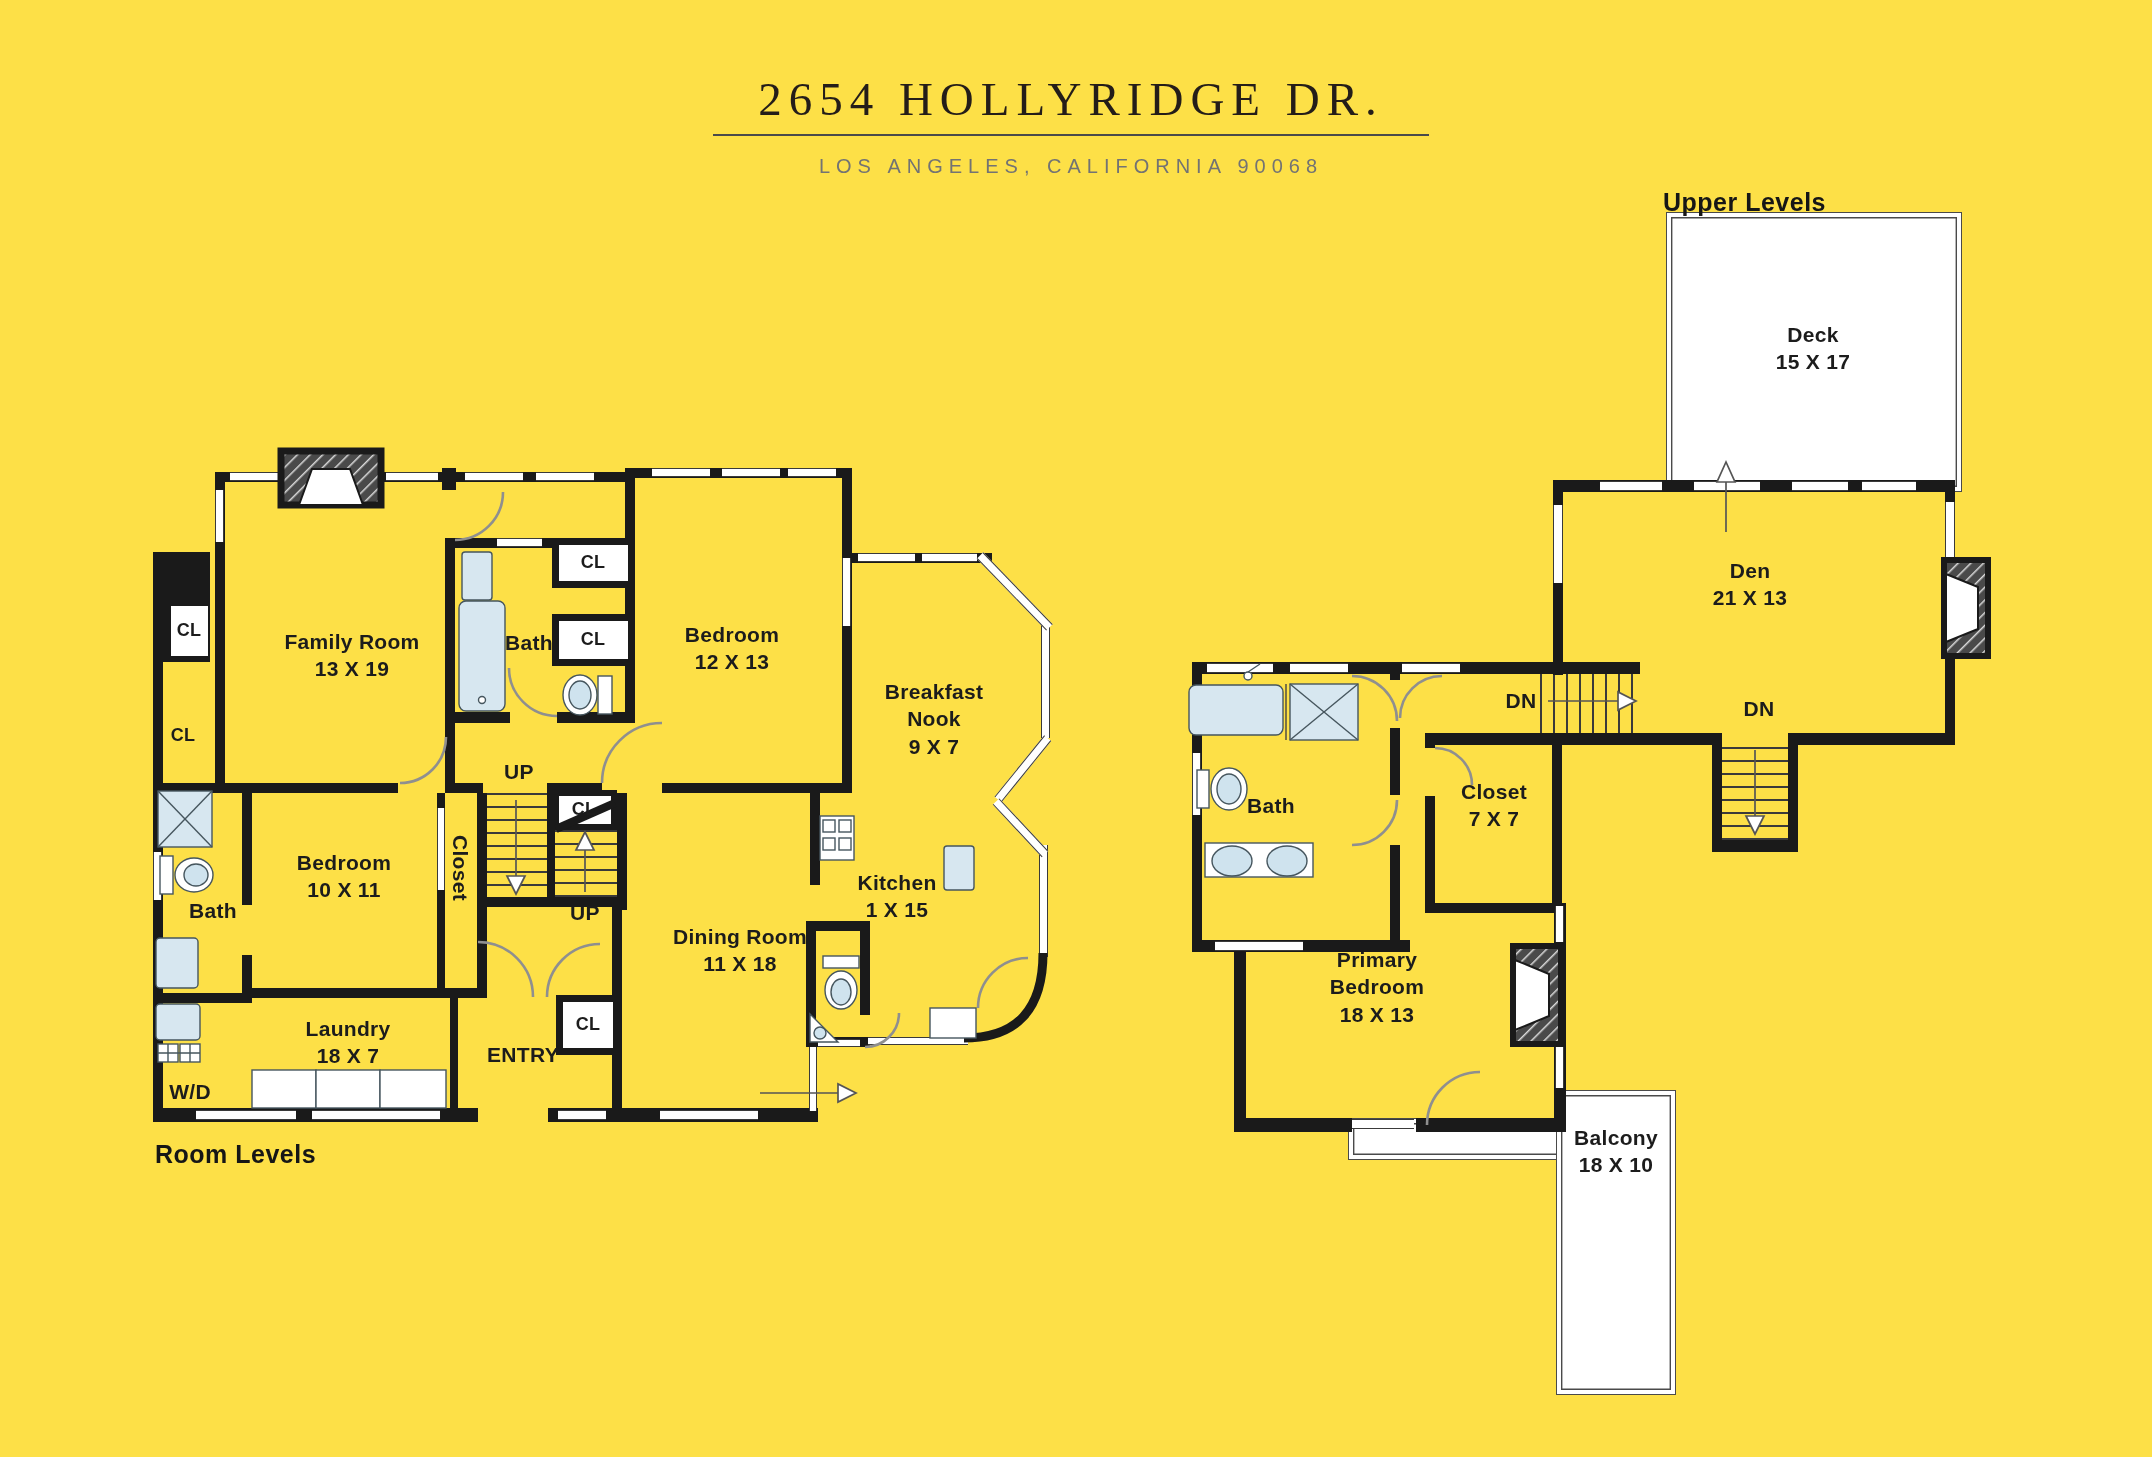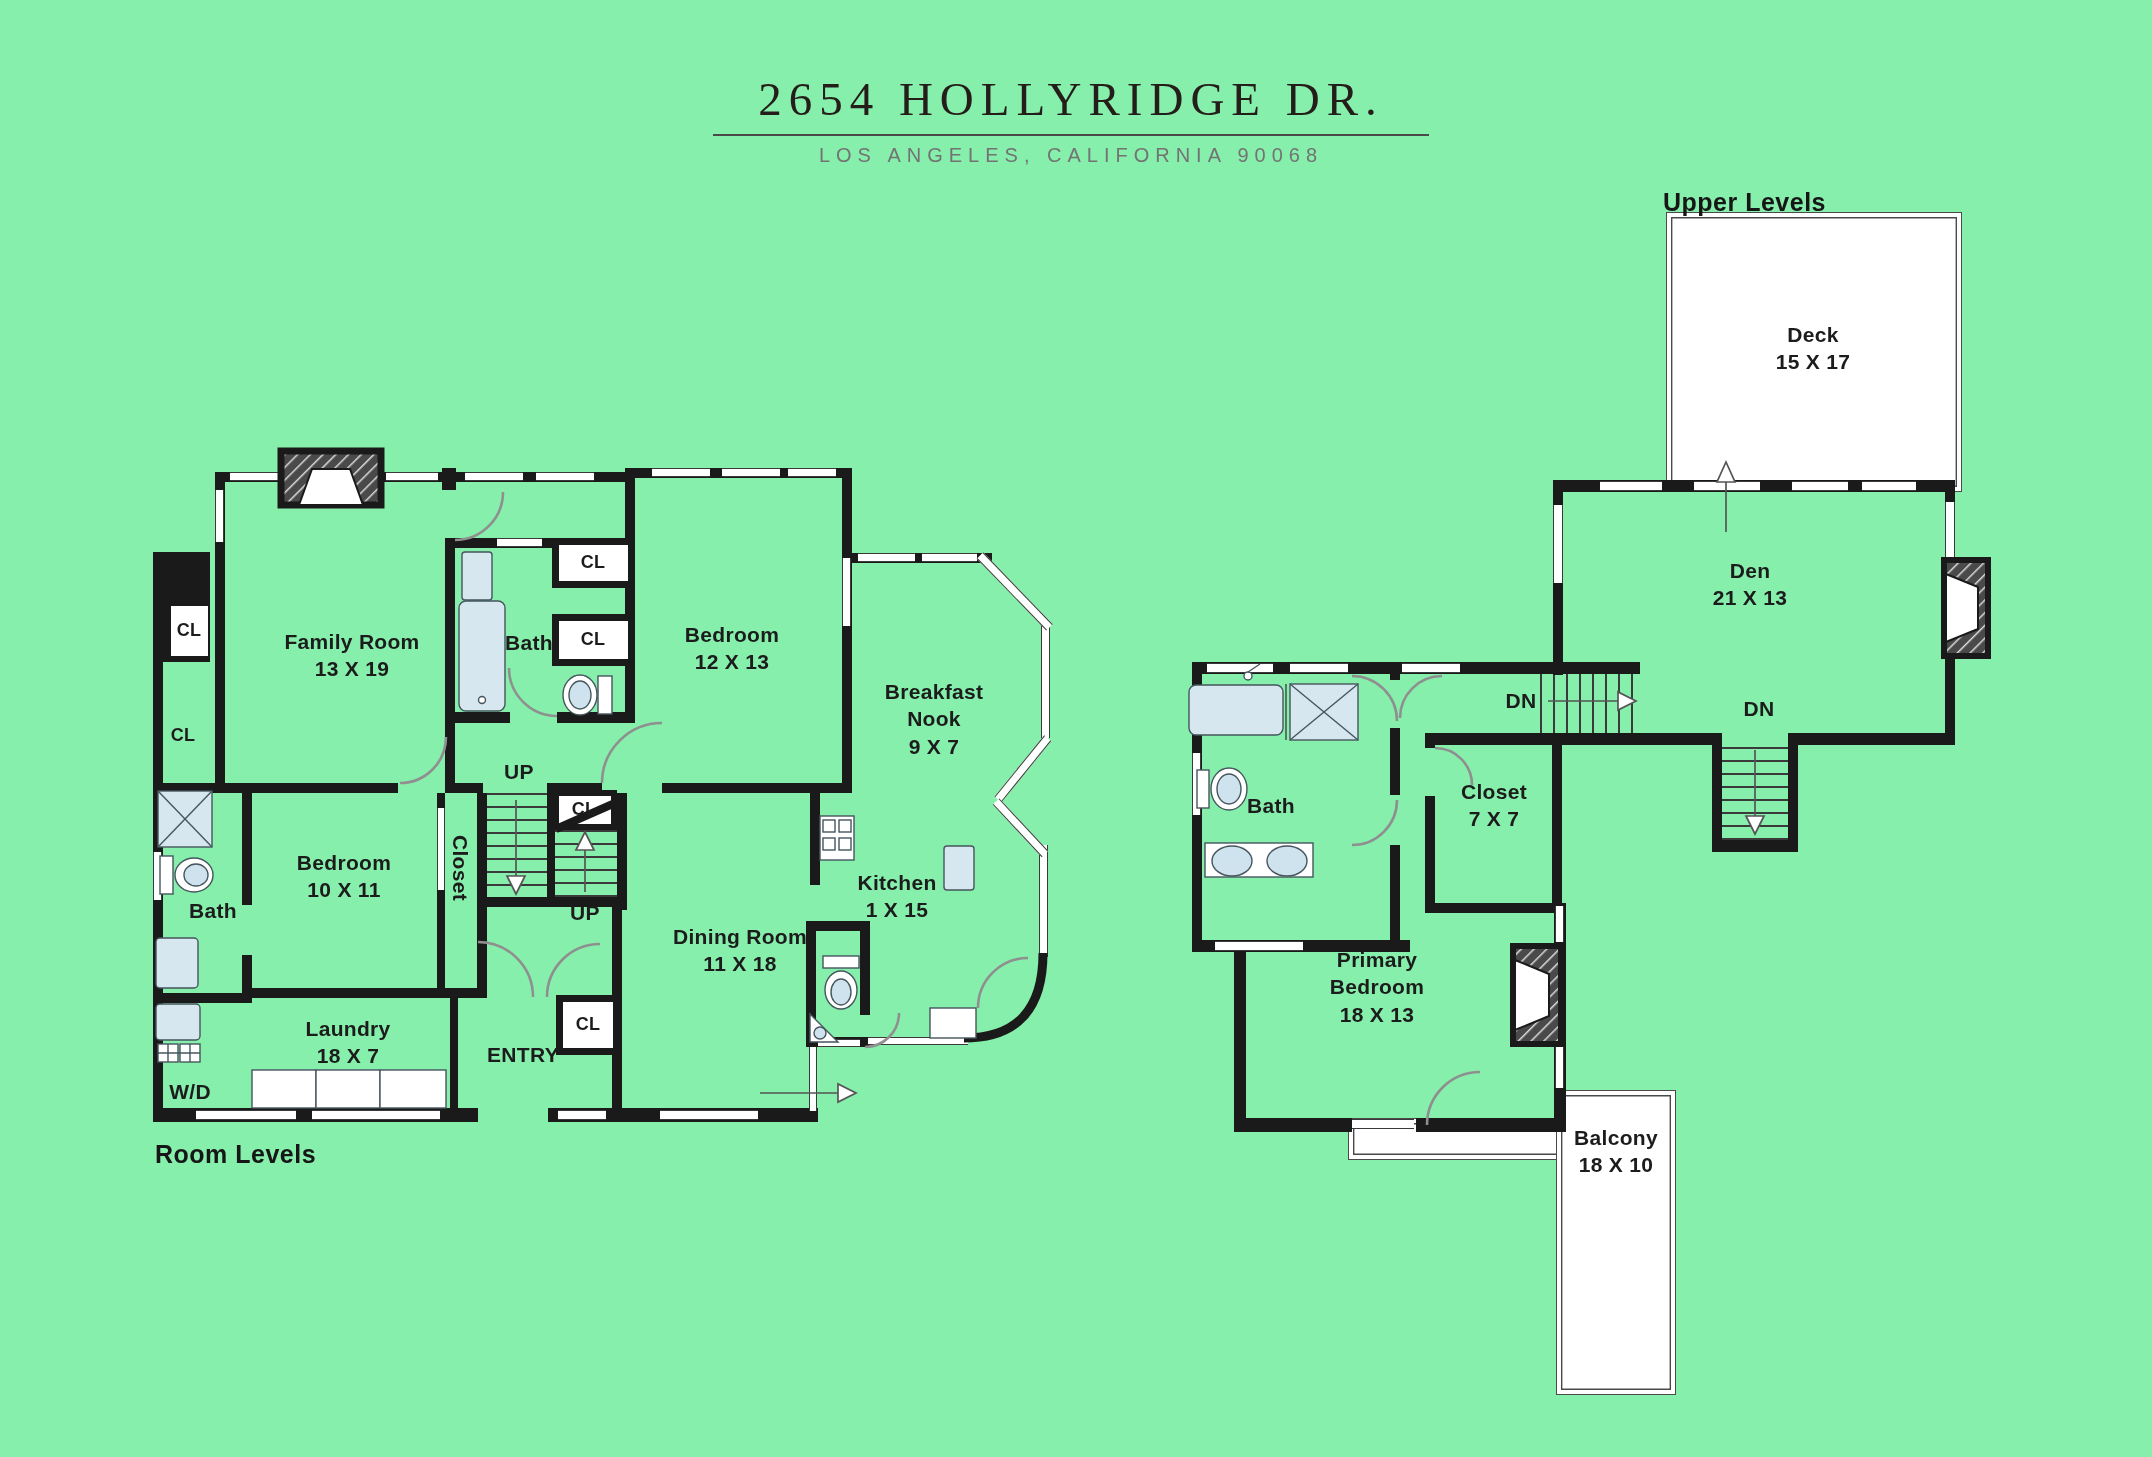--- a/index.html
+++ b/index.html
@@ -3,7 +3,7 @@
 <meta charset="utf-8">
 <style>
   html,body{margin:0;padding:0;background:#fff;}
-  #canvas{position:relative;width:2152px;height:1457px;background:#86efac;overflow:hidden;
+  #canvas{position:relative;width:2152px;height:1457px;background:#fde047;overflow:hidden;
           font-family:"Liberation Sans",sans-serif;}
   
   .hdr{position:absolute;left:713px;top:72px;width:716px;text-align:center;}

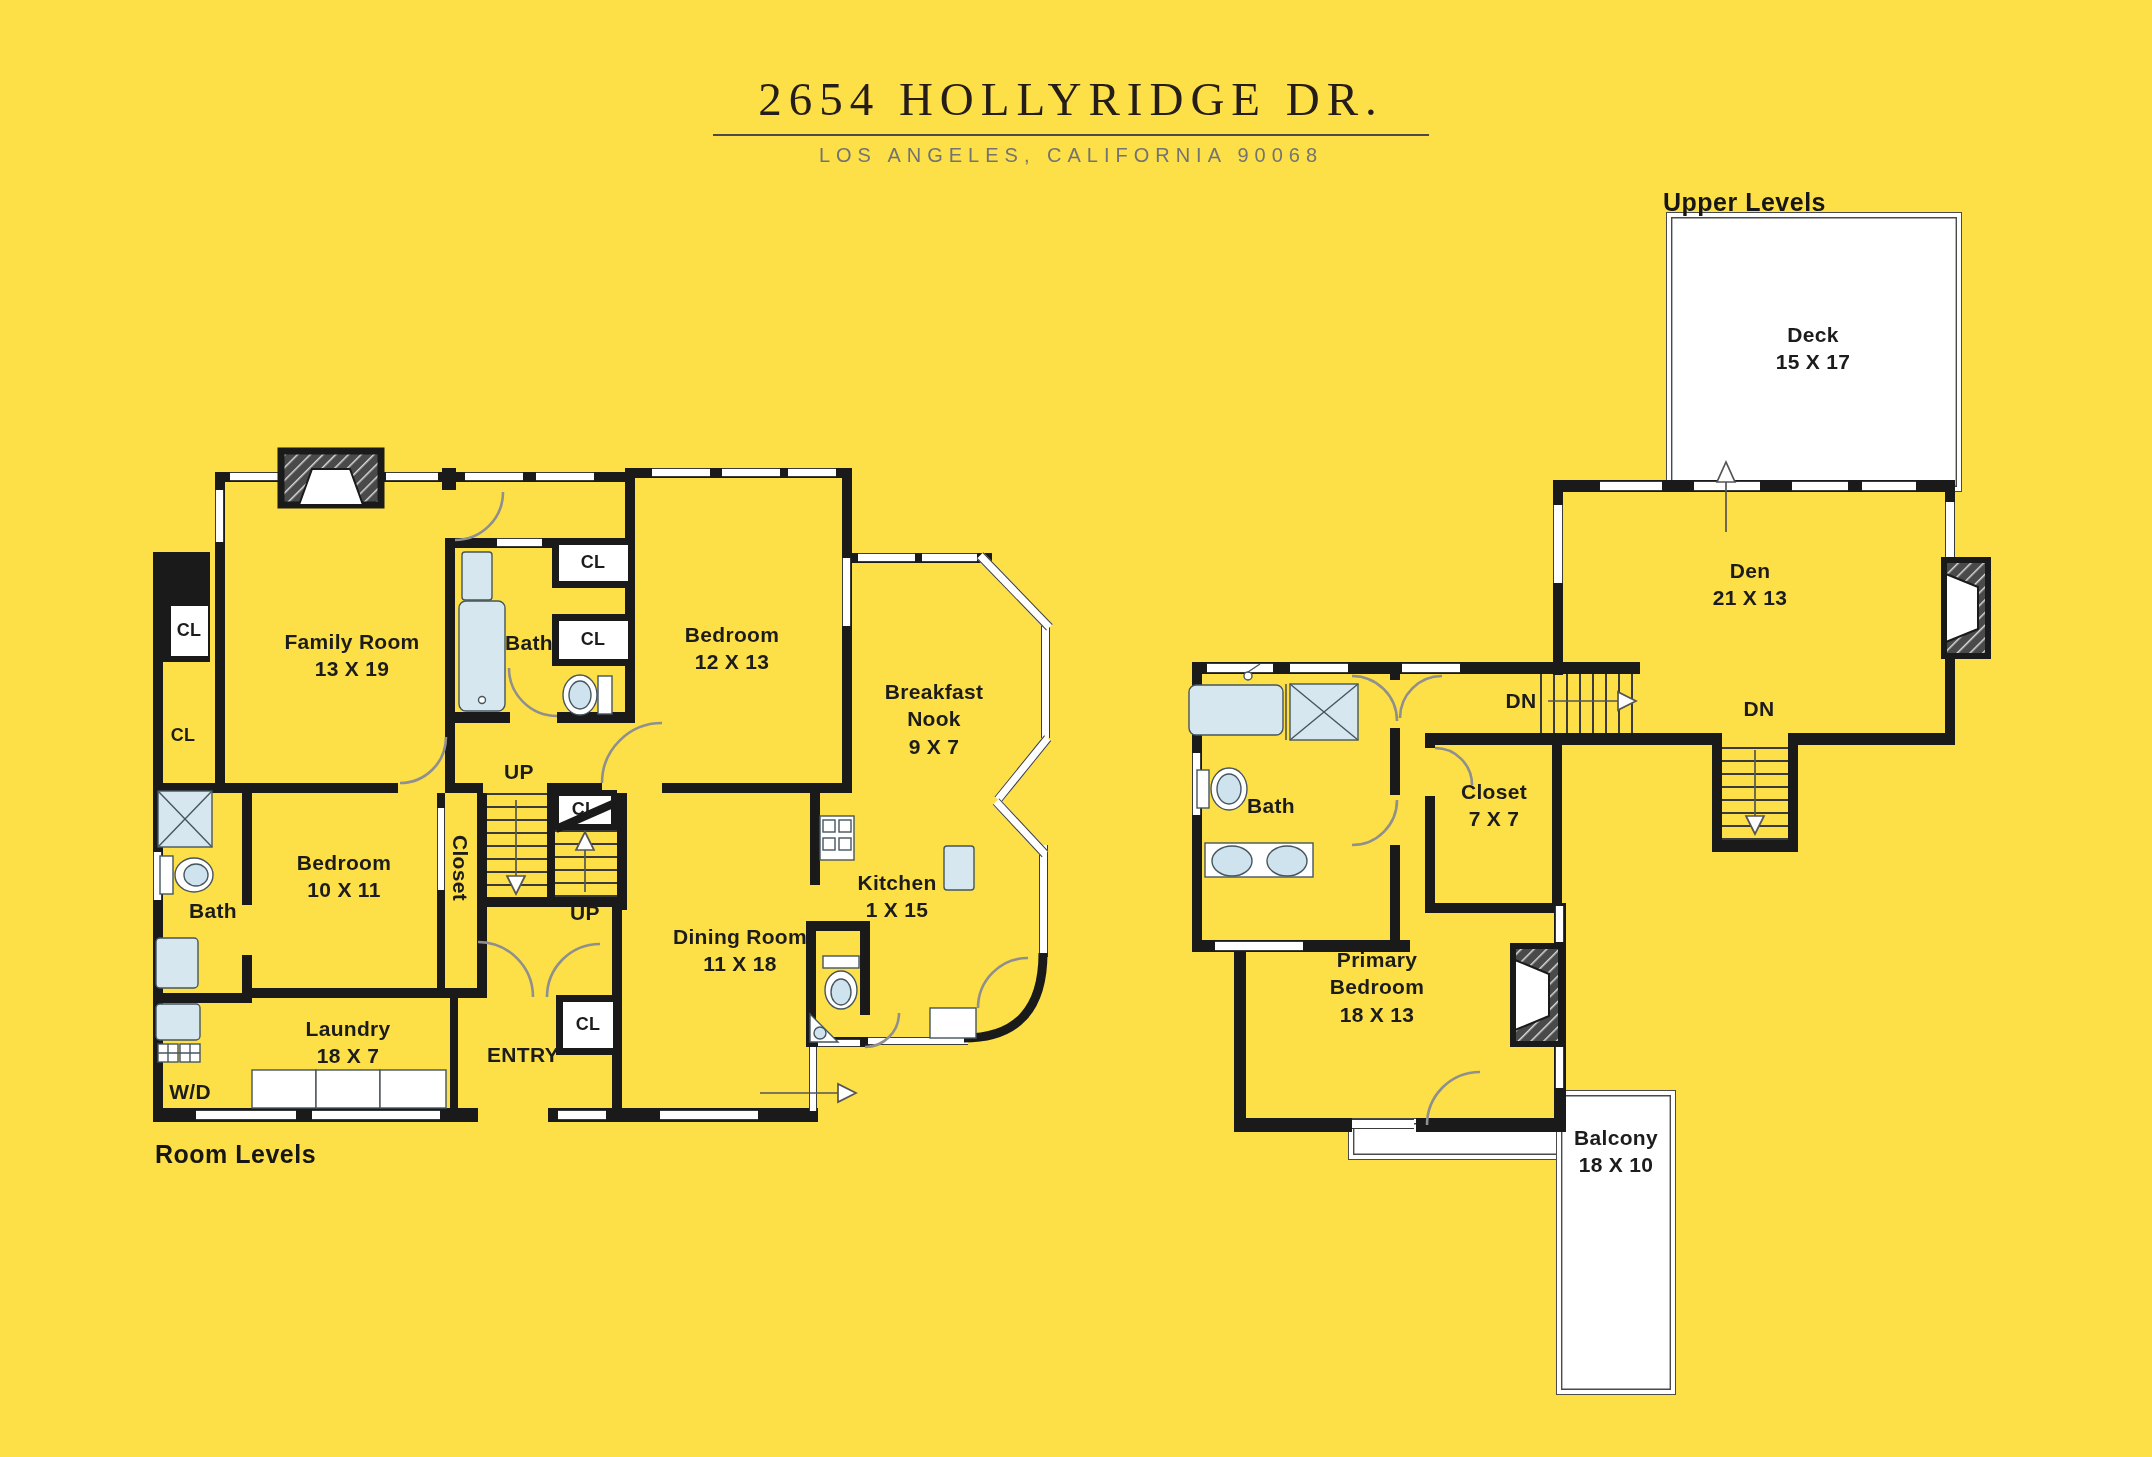--- a/index.html
+++ b/index.html
@@ -10,7 +10,7 @@
   .title{font-family:"Liberation Serif","DejaVu Serif",serif;font-size:47px;letter-spacing:7px;
          color:#241d19;white-space:nowrap;}
   .rule{height:2px;background:#4a4a4a;margin-top:8px;}
-  .subtitle{margin-top:8px;font-size:20px;letter-spacing:6px;color:#737373;white-space:nowrap;}
+  .subtitle{margin-top:19px;font-size:20px;letter-spacing:6px;color:#737373;white-space:nowrap;}
   
   .w{position:absolute;background:#1a1a1a;z-index:30;}
   .box{position:absolute;background:#fff;border:7px solid #1a1a1a;box-sizing:border-box;z-index:31;}

